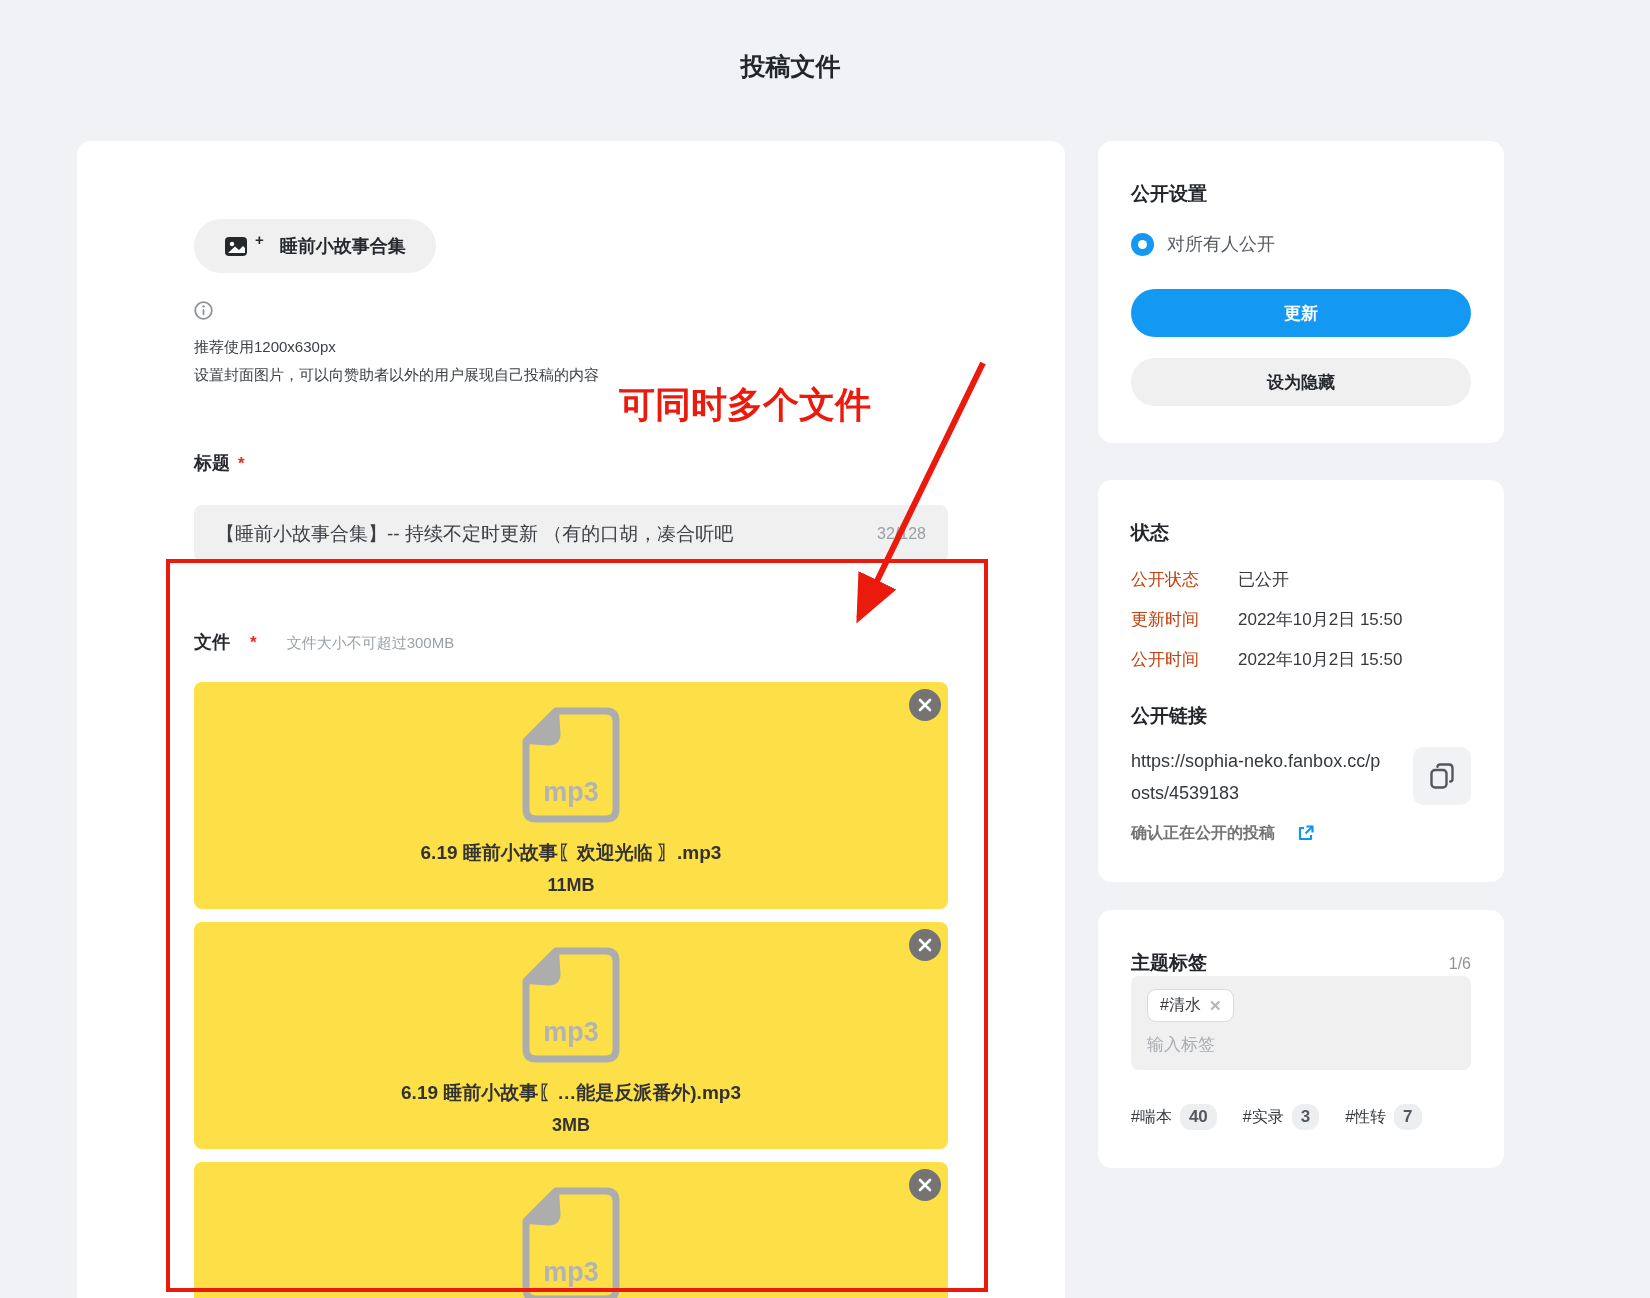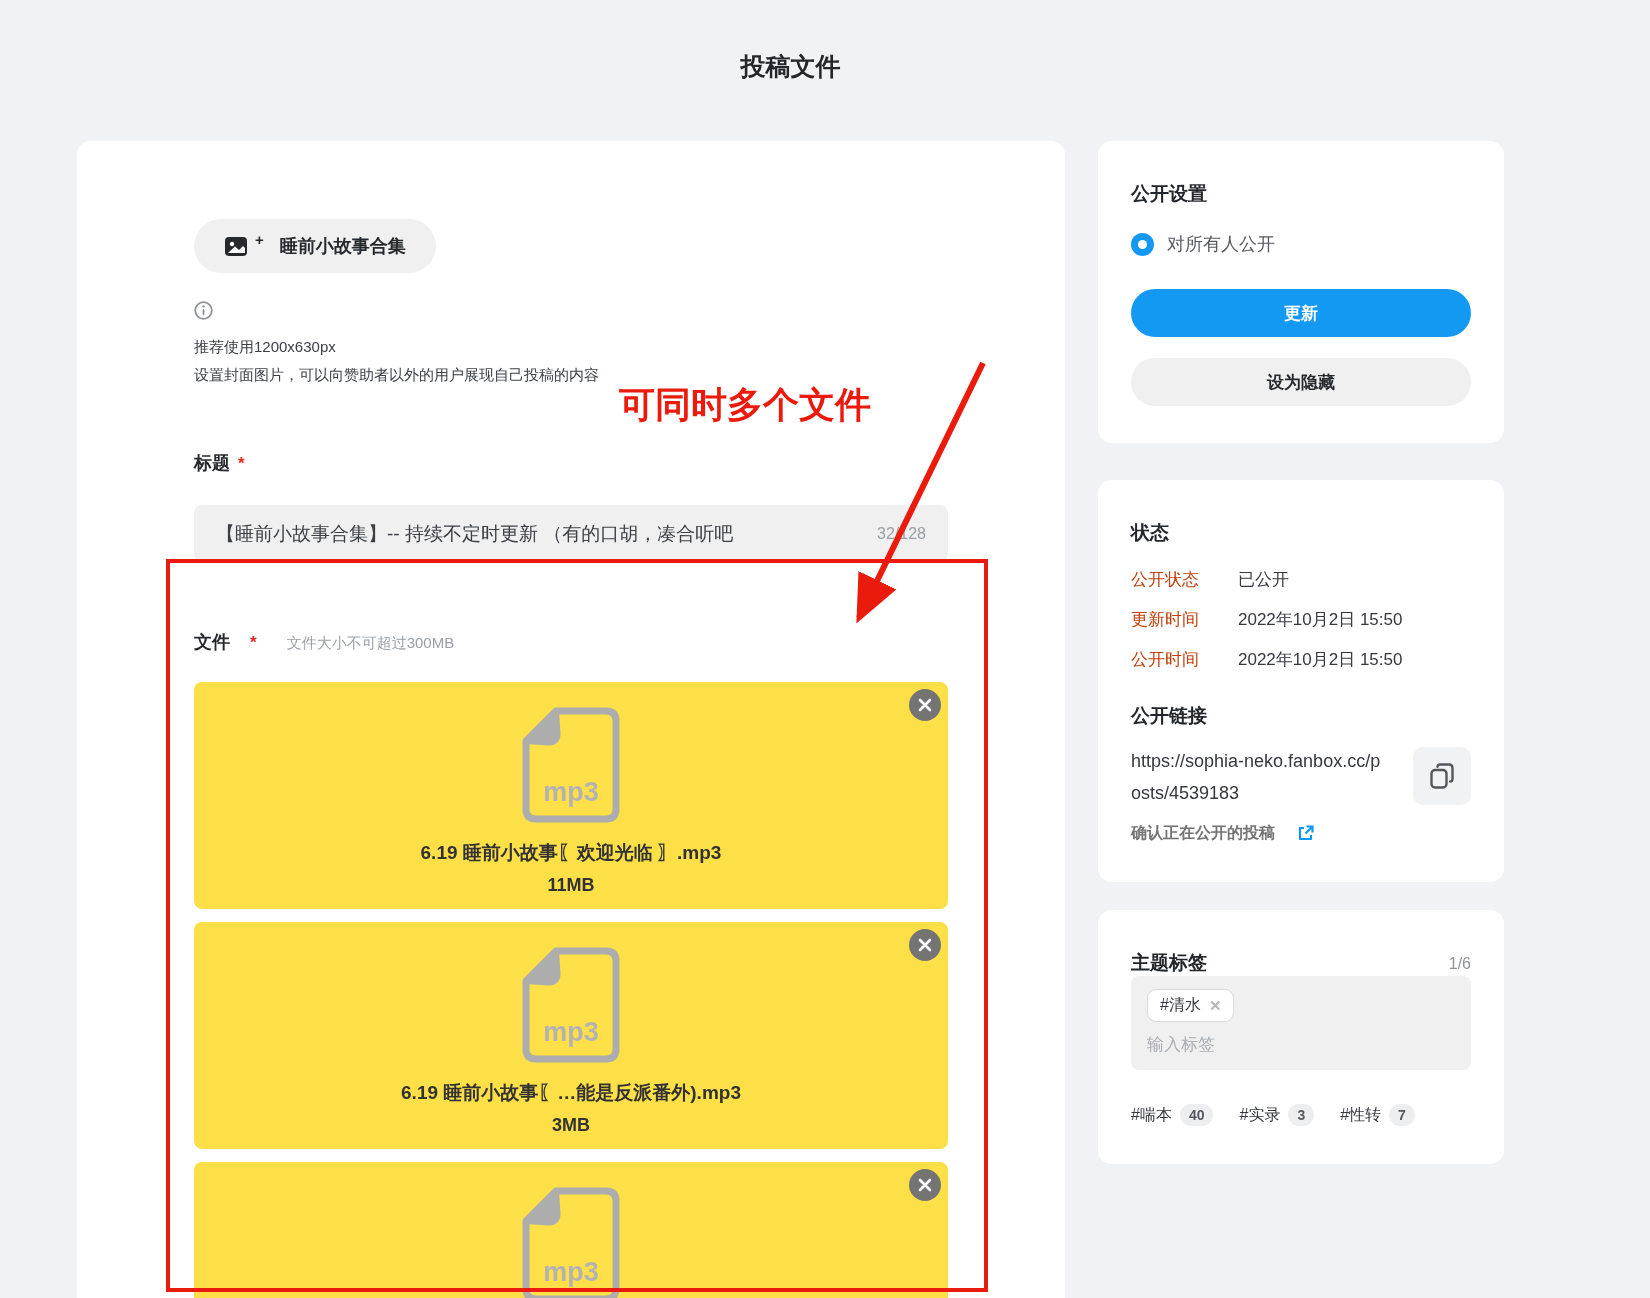--- a/index.html
+++ b/index.html
@@ -117,7 +117,7 @@
   .tag-suggestion { display:inline-flex; align-items:center; gap:8px; font-size:16px; color:#35383d; cursor:pointer; }
   .tag-count {
     background:#eceef0; border-radius:11px; padding:3px 9px;
-    font-size:14px; font-weight:bold; color:#55595f;
+    font-size:17px; font-weight:bold; color:#55595f;
   }
   
   .anno-box {

